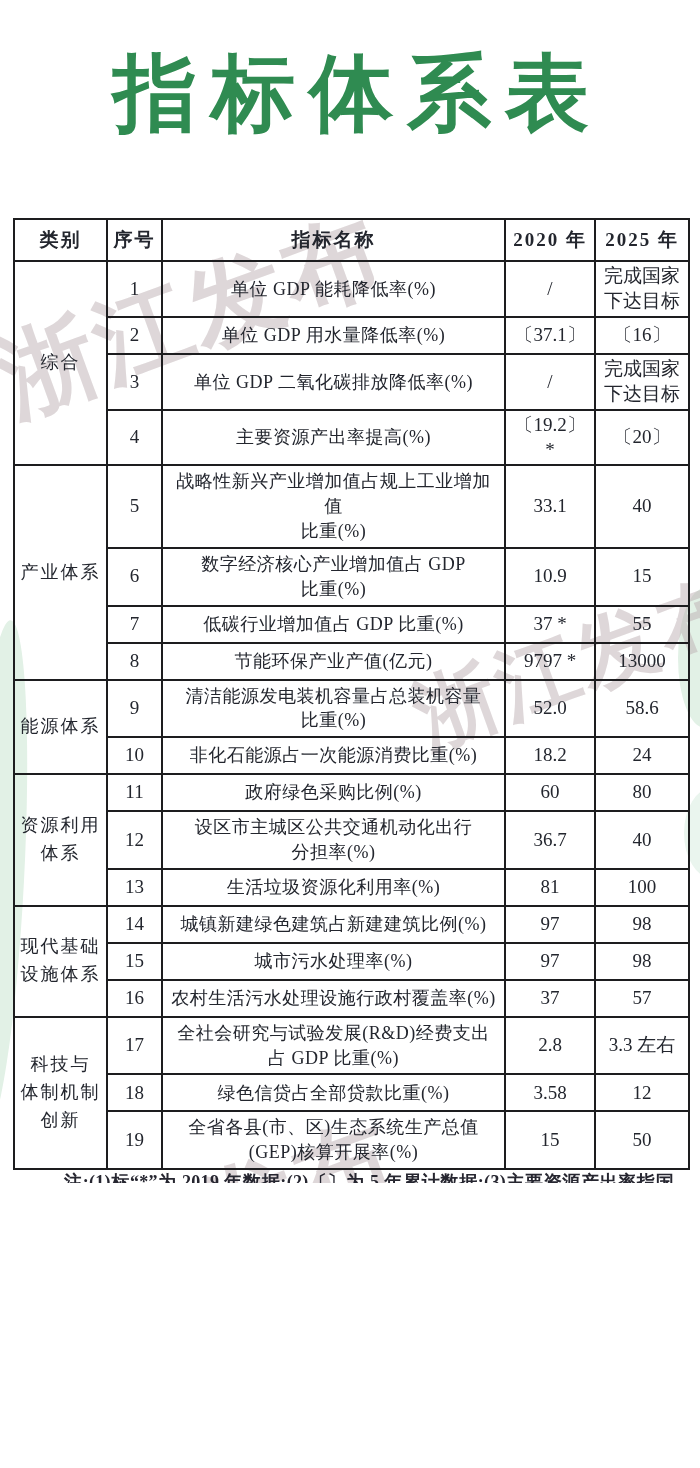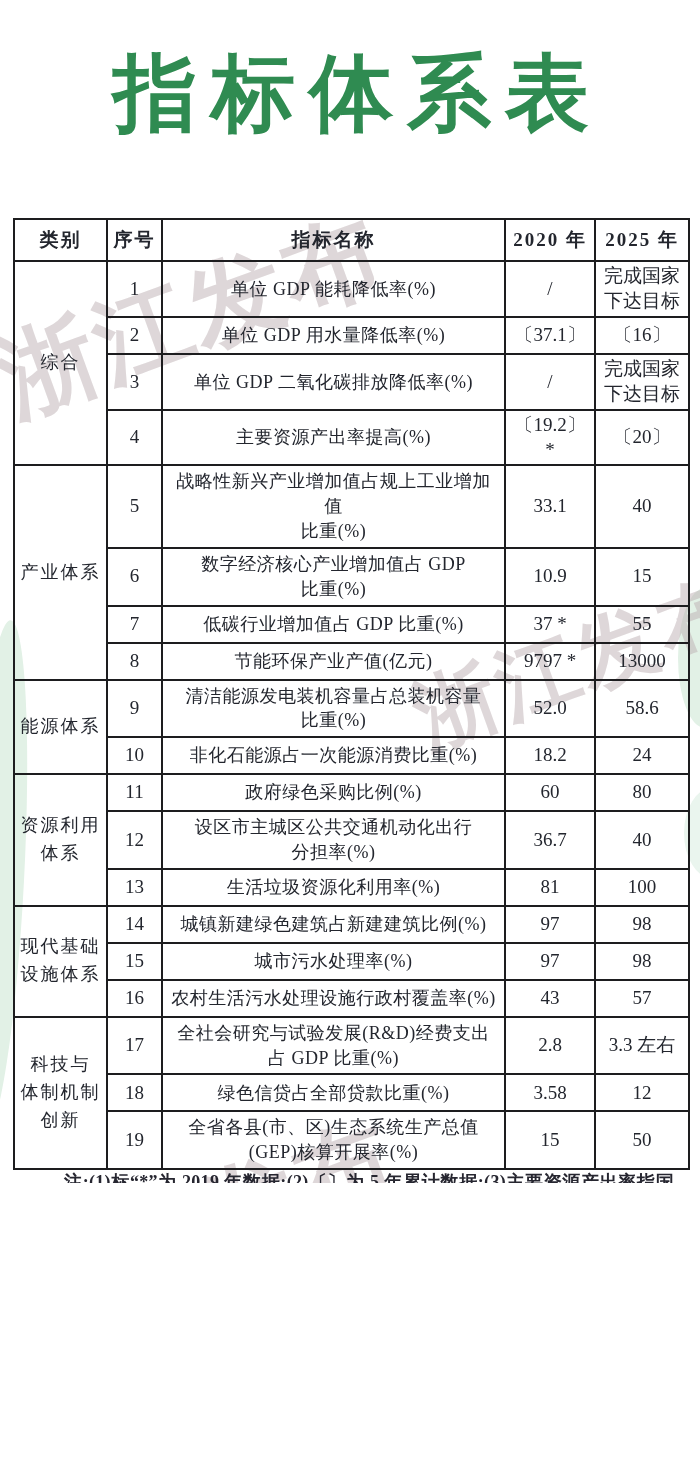--- a/index.html
+++ b/index.html
@@ -251,7 +251,7 @@
         <tr class="short">
           <td class="num">16</td>
           <td class="name">农村生活污水处理设施行政村覆盖率(%)</td>
-          <td class="num">43</td>
+          <td class="num">37</td>
           <td class="num">57</td>
         </tr>
         <tr class="tall">

